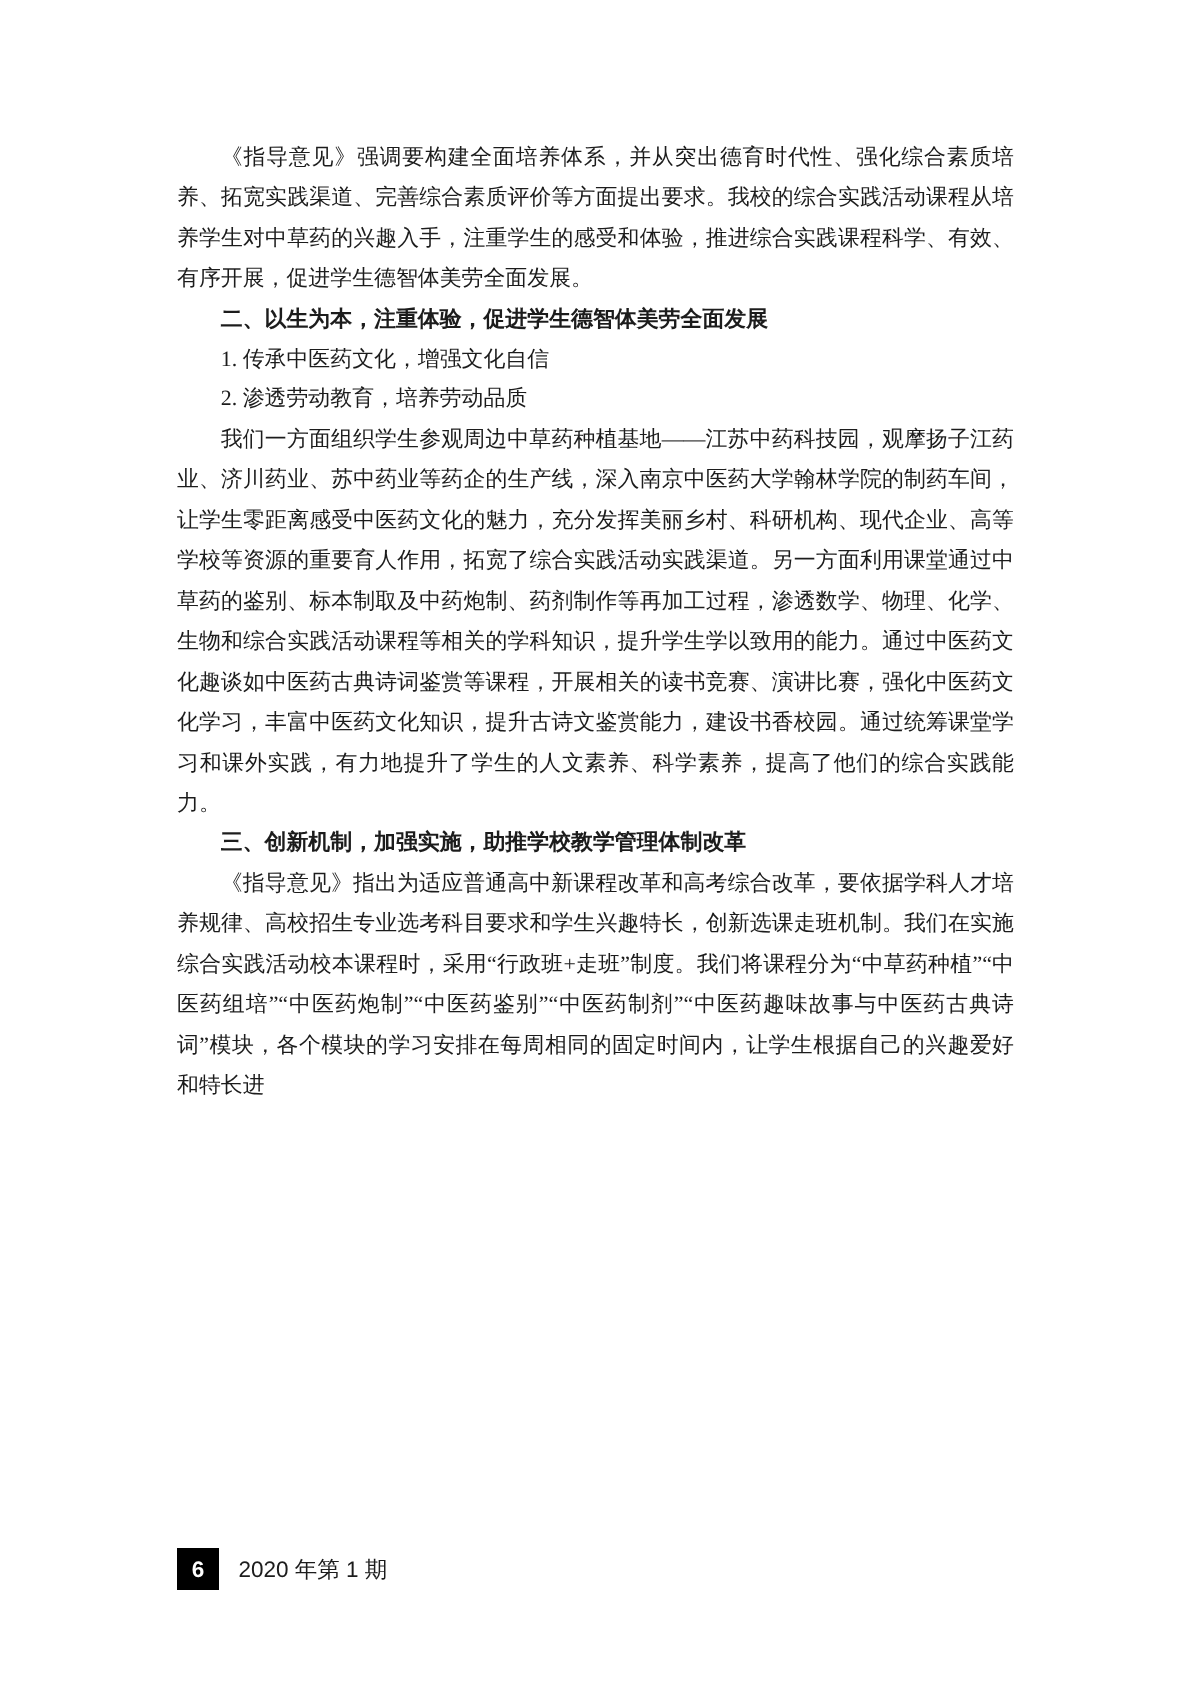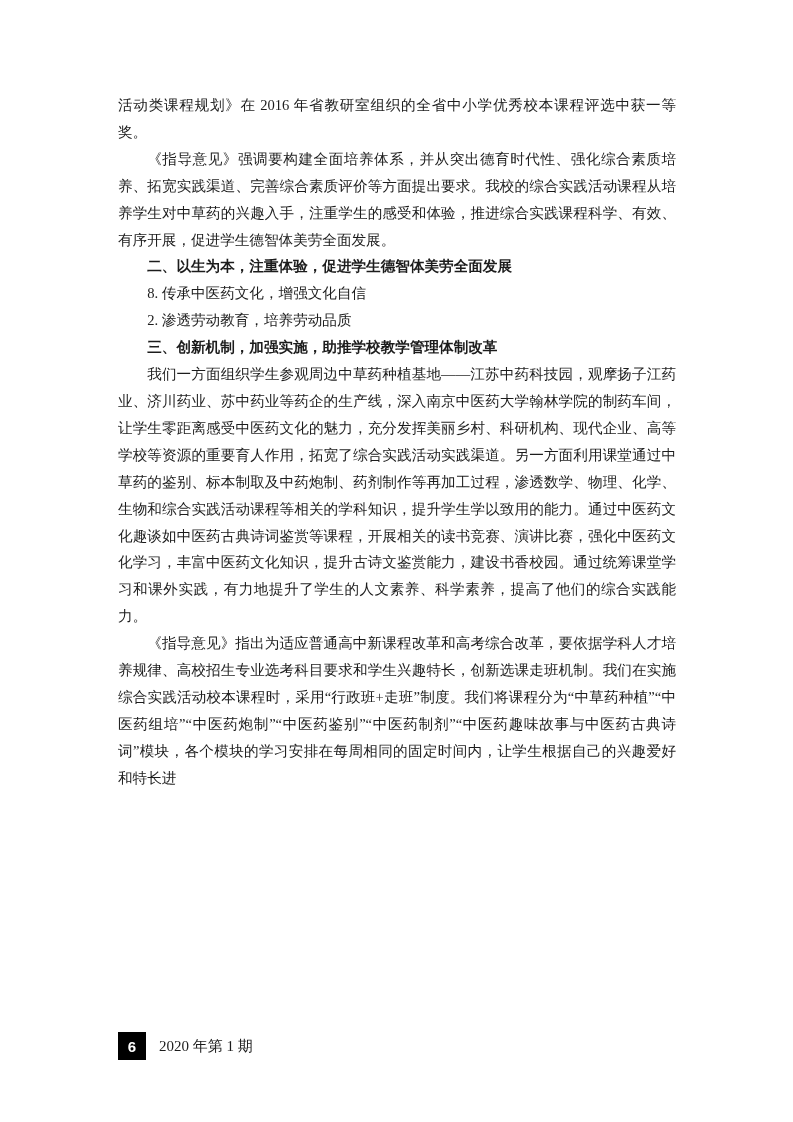--- a/index.html
+++ b/index.html
@@ -82,7 +82,6 @@
 
   <main class="article" id="article">
 
-  <p class="para continuation">活动类课程规划》在 2016 年省教研室组织的全省中小学优秀校本课程评选中获一等奖。</p>
       <p class="para body">《指导意见》强调要构建全面培养体系，并从突出德育时代性、强化综合素质培养、拓宽实践渠道、完善综合素质评价等方面提出要求。我校的综合实践活动课程从培养学生对中草药的兴趣入手，注重学生的感受和体验，推进综合实践课程科学、有效、有序开展，促进学生德智体美劳全面发展。</p>
       <p class="para heading">二、以生为本，注重体验，促进学生德智体美劳全面发展</p>
       <p class="para subheading">8. 传承中医药文化，增强文化自信</p>

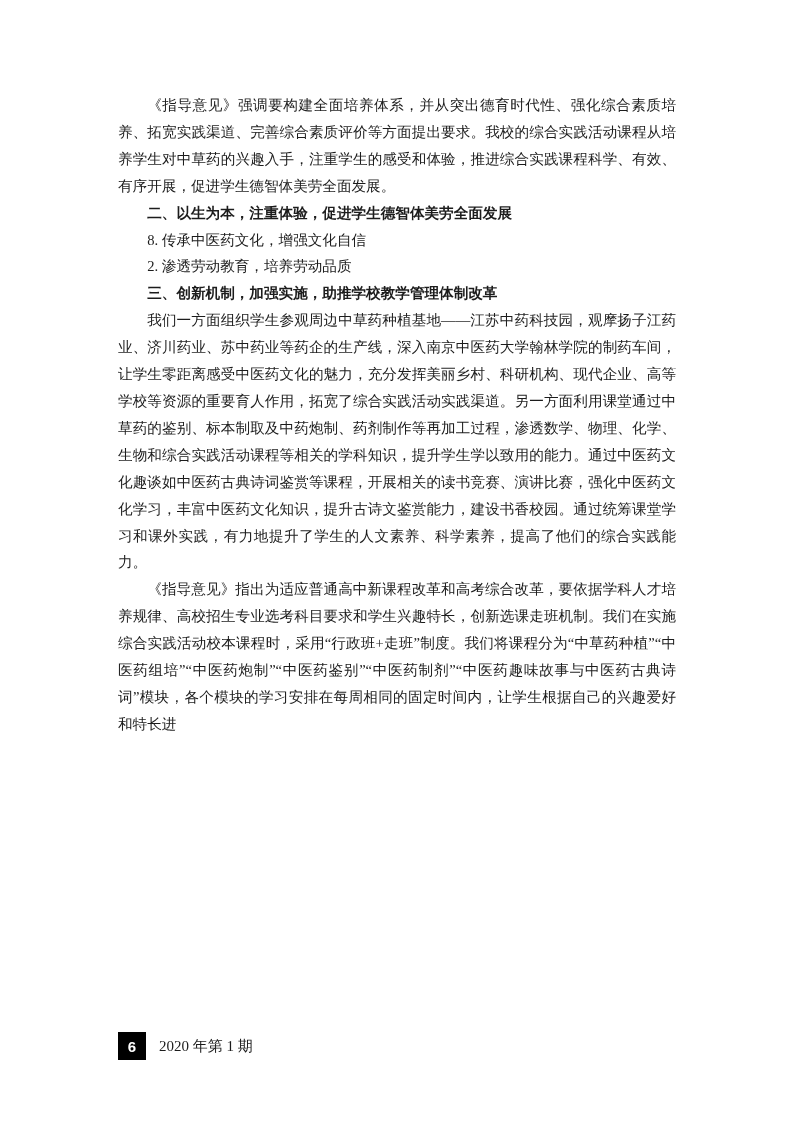--- a/index.html
+++ b/index.html
@@ -84,7 +84,7 @@
 
       <p class="para body">《指导意见》强调要构建全面培养体系，并从突出德育时代性、强化综合素质培养、拓宽实践渠道、完善综合素质评价等方面提出要求。我校的综合实践活动课程从培养学生对中草药的兴趣入手，注重学生的感受和体验，推进综合实践课程科学、有效、有序开展，促进学生德智体美劳全面发展。</p>
       <p class="para heading">二、以生为本，注重体验，促进学生德智体美劳全面发展</p>
-      <p class="para subheading">8. 传承中医药文化，增强文化自信</p>
+      <p class="para subheading">1. 传承中医药文化，增强文化自信</p>
       <p class="para subheading">2. 渗透劳动教育，培养劳动品质</p>
       <p class="para heading">三、创新机制，加强实施，助推学校教学管理体制改革</p>
       <p class="para body">我们一方面组织学生参观周边中草药种植基地——江苏中药科技园，观摩扬子江药业、济川药业、苏中药业等药企的生产线，深入南京中医药大学翰林学院的制药车间，让学生零距离感受中医药文化的魅力，充分发挥美丽乡村、科研机构、现代企业、高等学校等资源的重要育人作用，拓宽了综合实践活动实践渠道。另一方面利用课堂通过中草药的鉴别、标本制取及中药炮制、药剂制作等再加工过程，渗透数学、物理、化学、生物和综合实践活动课程等相关的学科知识，提升学生学以致用的能力。通过中医药文化趣谈如中医药古典诗词鉴赏等课程，开展相关的读书竞赛、演讲比赛，强化中医药文化学习，丰富中医药文化知识，提升古诗文鉴赏能力，建设书香校园。通过统筹课堂学习和课外实践，有力地提升了学生的人文素养、科学素养，提高了他们的综合实践能力。</p>

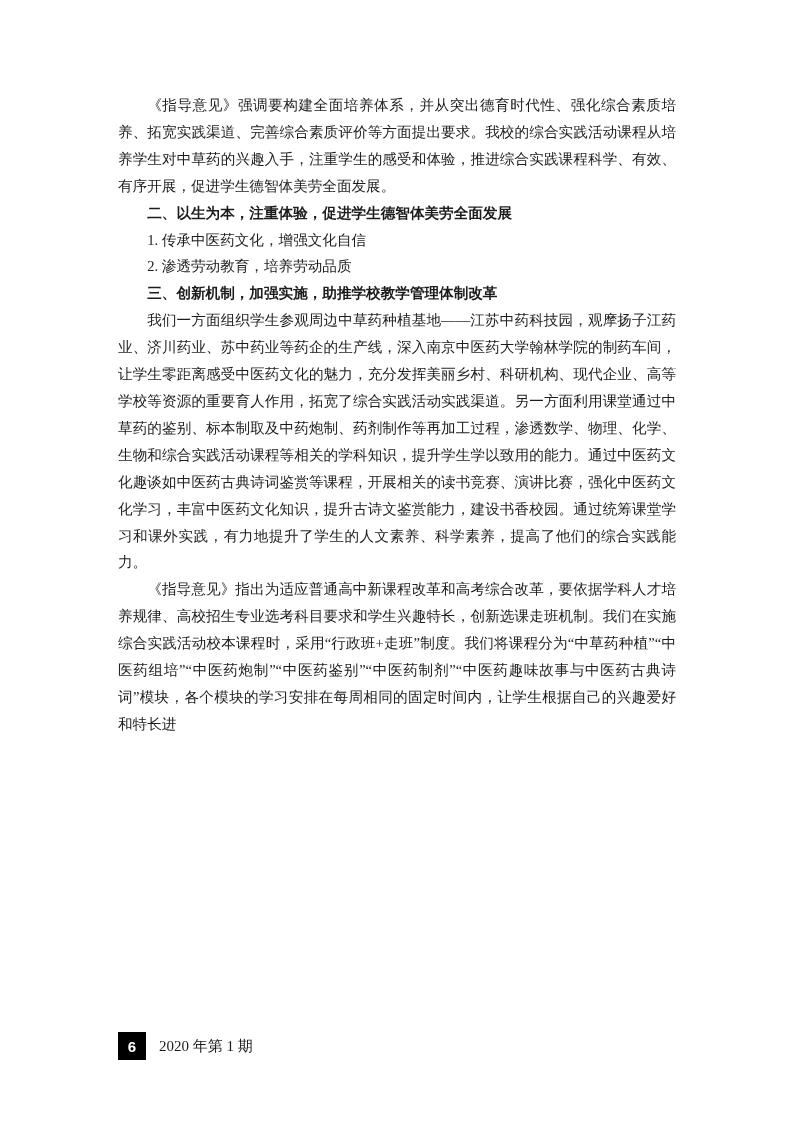--- a/index.html
+++ b/index.html
@@ -86,8 +86,8 @@
       <p class="para heading">二、以生为本，注重体验，促进学生德智体美劳全面发展</p>
       <p class="para subheading">1. 传承中医药文化，增强文化自信</p>
       <p class="para subheading">2. 渗透劳动教育，培养劳动品质</p>
+      <p class="para body">我们一方面组织学生参观周边中草药种植基地——江苏中药科技园，观摩扬子江药业、济川药业、苏中药业等药企的生产线，深入南京中医药大学翰林学院的制药车间，让学生零距离感受中医药文化的魅力，充分发挥美丽乡村、科研机构、现代企业、高等学校等资源的重要育人作用，拓宽了综合实践活动实践渠道。另一方面利用课堂通过中草药的鉴别、标本制取及中药炮制、药剂制作等再加工过程，渗透数学、物理、化学、生物和综合实践活动课程等相关的学科知识，提升学生学以致用的能力。通过中医药文化趣谈如中医药古典诗词鉴赏等课程，开展相关的读书竞赛、演讲比赛，强化中医药文化学习，丰富中医药文化知识，提升古诗文鉴赏能力，建设书香校园。通过统筹课堂学习和课外实践，有力地提升了学生的人文素养、科学素养，提高了他们的综合实践能力。</p>
       <p class="para heading">三、创新机制，加强实施，助推学校教学管理体制改革</p>
-      <p class="para body">我们一方面组织学生参观周边中草药种植基地——江苏中药科技园，观摩扬子江药业、济川药业、苏中药业等药企的生产线，深入南京中医药大学翰林学院的制药车间，让学生零距离感受中医药文化的魅力，充分发挥美丽乡村、科研机构、现代企业、高等学校等资源的重要育人作用，拓宽了综合实践活动实践渠道。另一方面利用课堂通过中草药的鉴别、标本制取及中药炮制、药剂制作等再加工过程，渗透数学、物理、化学、生物和综合实践活动课程等相关的学科知识，提升学生学以致用的能力。通过中医药文化趣谈如中医药古典诗词鉴赏等课程，开展相关的读书竞赛、演讲比赛，强化中医药文化学习，丰富中医药文化知识，提升古诗文鉴赏能力，建设书香校园。通过统筹课堂学习和课外实践，有力地提升了学生的人文素养、科学素养，提高了他们的综合实践能力。</p>
       <p class="para body">《指导意见》指出为适应普通高中新课程改革和高考综合改革，要依据学科人才培养规律、高校招生专业选考科目要求和学生兴趣特长，创新选课走班机制。我们在实施综合实践活动校本课程时，采用“行政班+走班”制度。我们将课程分为“中草药种植”“中医药组培”“中医药炮制”“中医药鉴别”“中医药制剂”“中医药趣味故事与中医药古典诗词”模块，各个模块的学习安排在每周相同的固定时间内，让学生根据自己的兴趣爱好和特长进</p>
     </main>
 

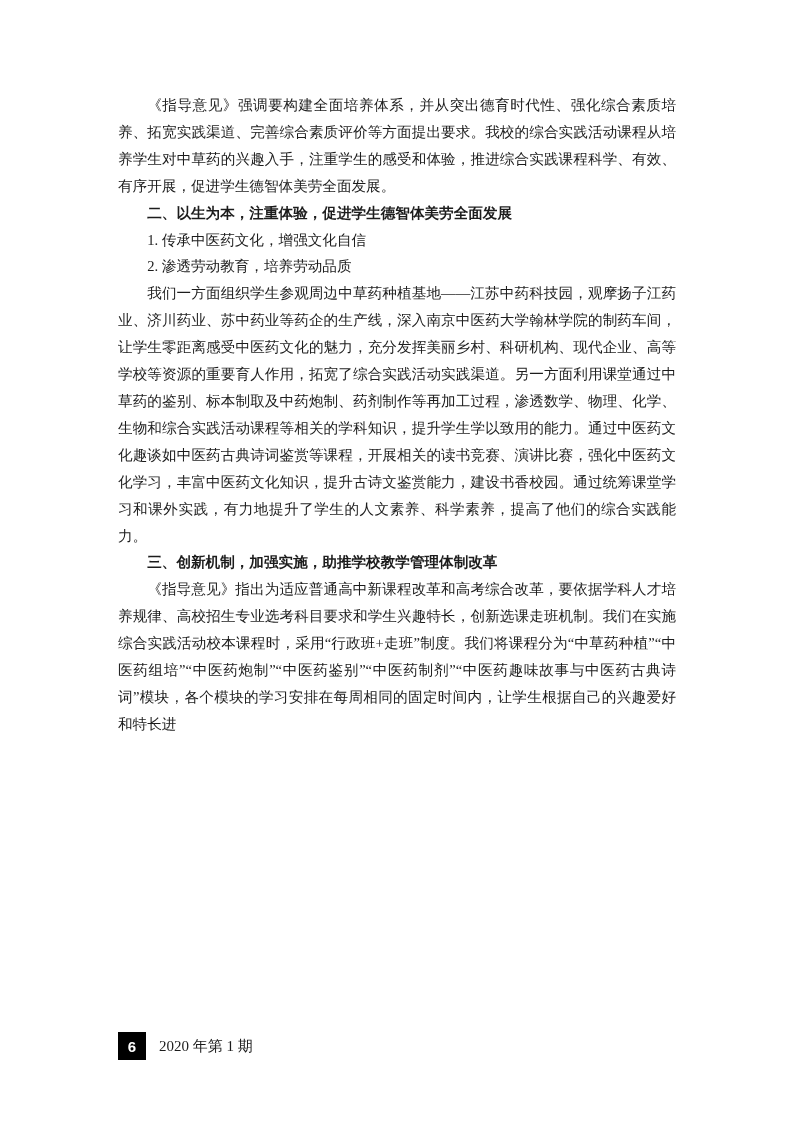--- a/index.html
+++ b/index.html
@@ -70,7 +70,7 @@
   .issue {
     margin-left: 13px;
     color: #1c1c1c;
-    font-family: Liberation Serif, serif;
+    font-family: Liberation Sans, sans-serif;
     font-size: 15px;
     white-space: nowrap;
   }

